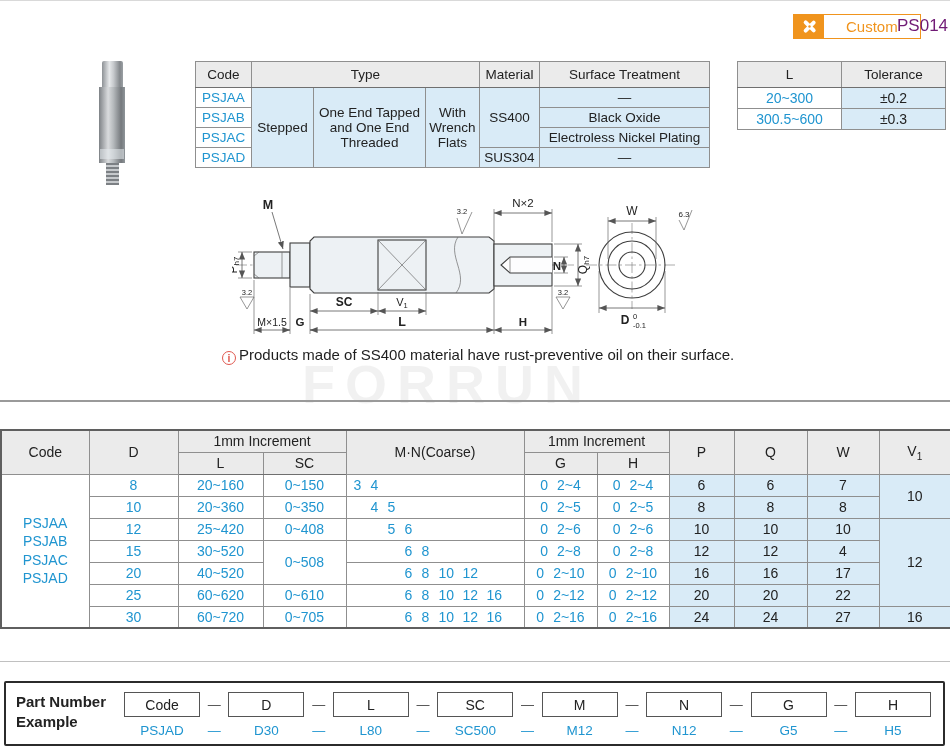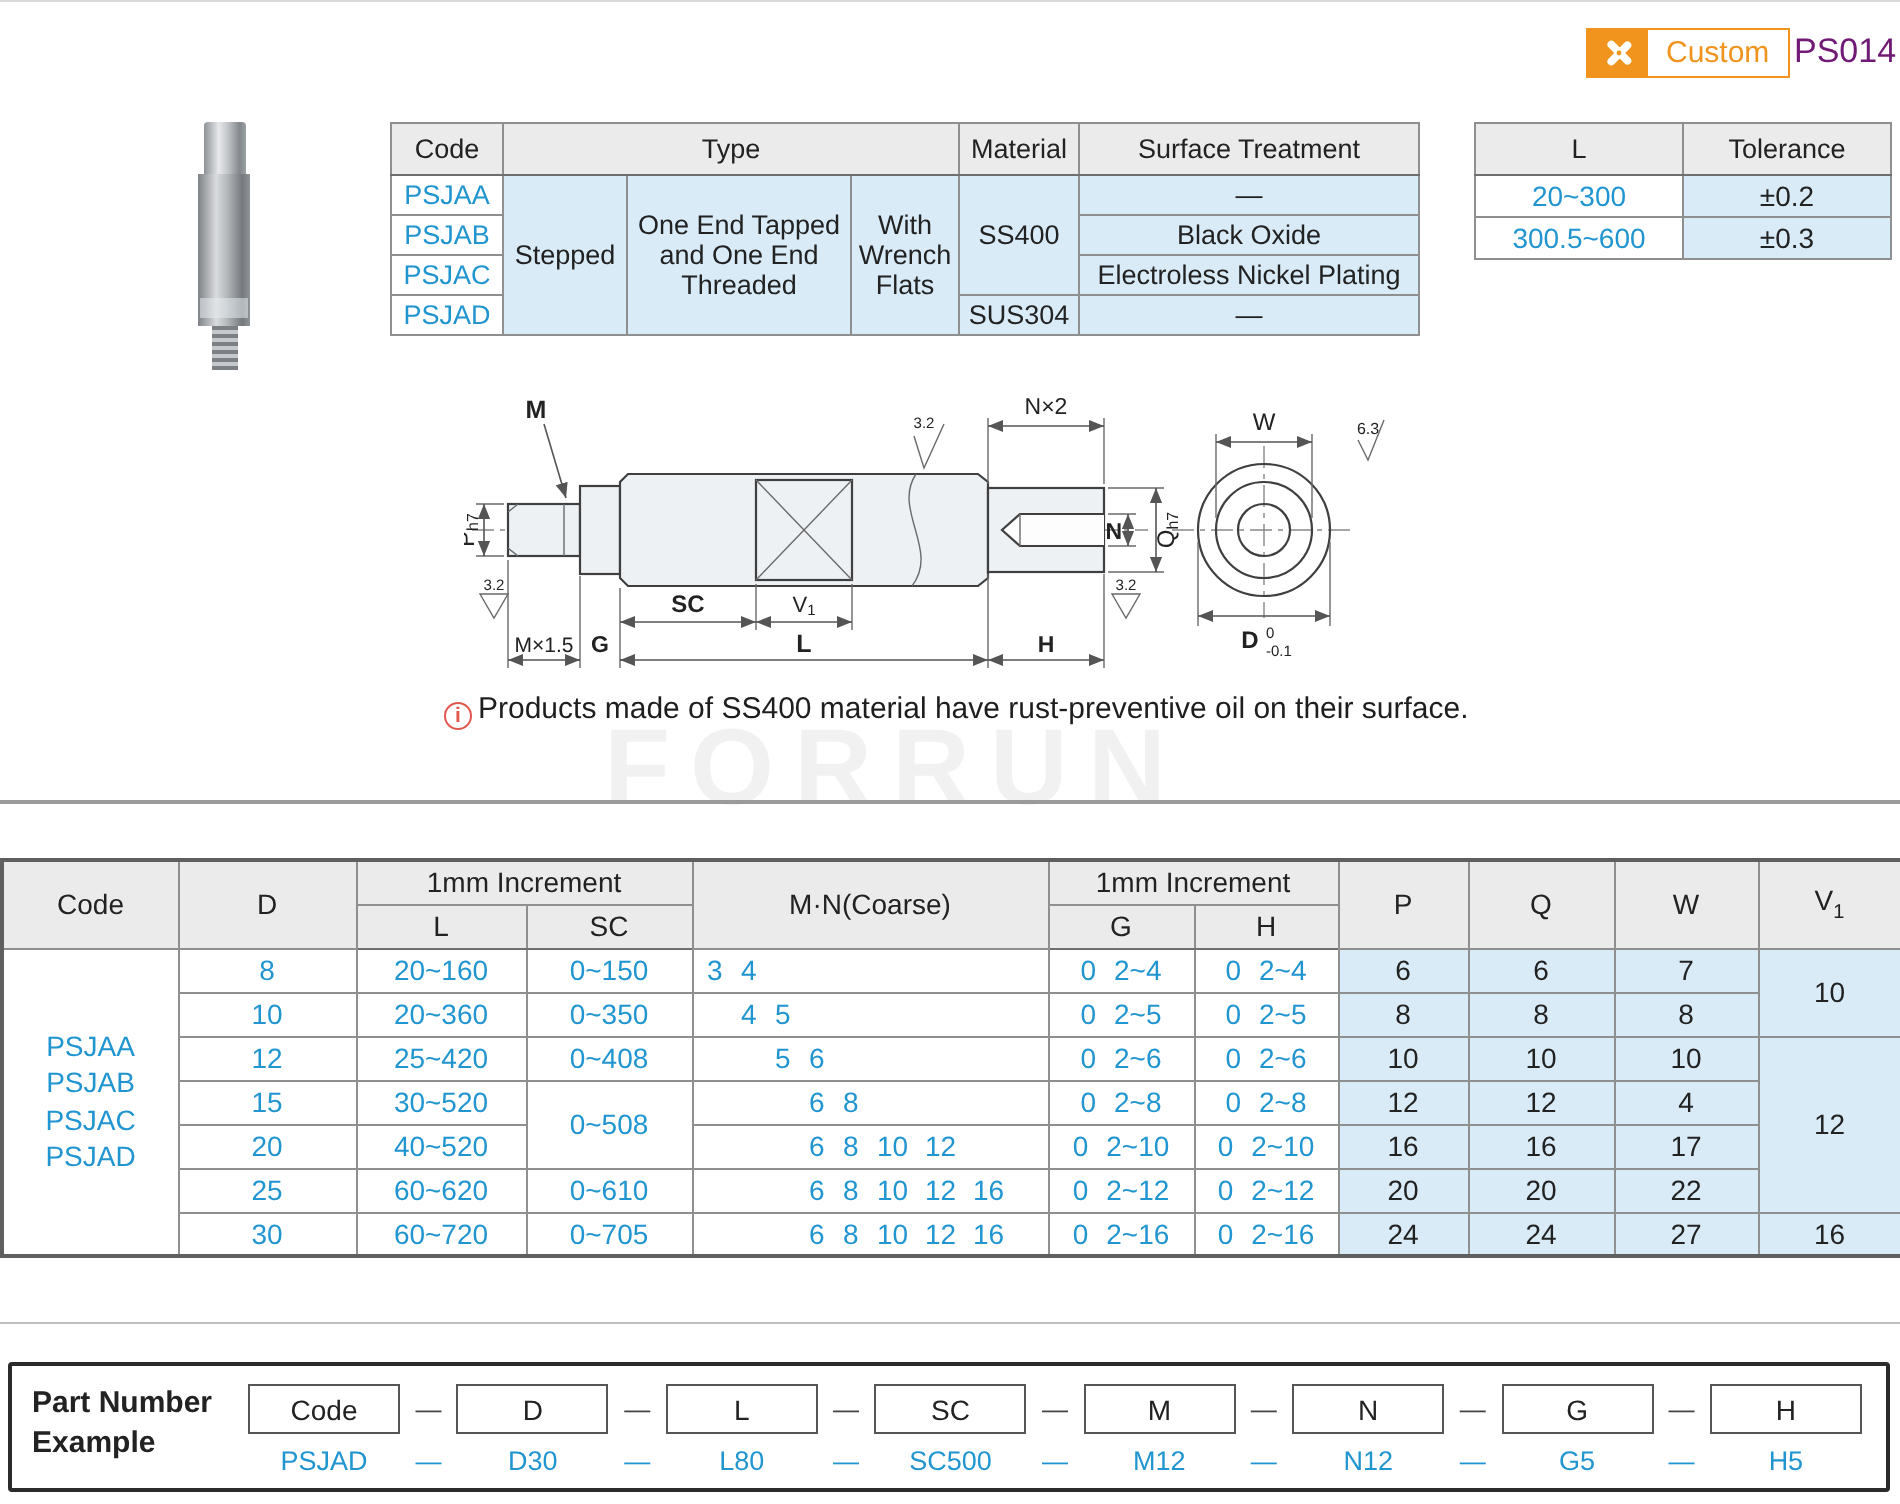--- a/index.html
+++ b/index.html
@@ -44,7 +44,7 @@
   #badge { position:absolute; left:793px; top:13px; display:flex; align-items:stretch;
            border:1px solid #f0941d; height:25px; cursor:pointer; }
   .badge-icon { width:30px; background:#f0941d; display:flex; align-items:center; justify-content:center; }
-  .badge-text { color:#f0941d; font-size:15px; display:flex; align-items:center; padding:0 9px; }
+  .badge-text { color:#f0941d; font-size:15px; display:flex; align-items:center; padding:0 22px; }
   #pcode { position:absolute; left:897px; top:15px; font-size:17px; color:#701a75; }
 
   

